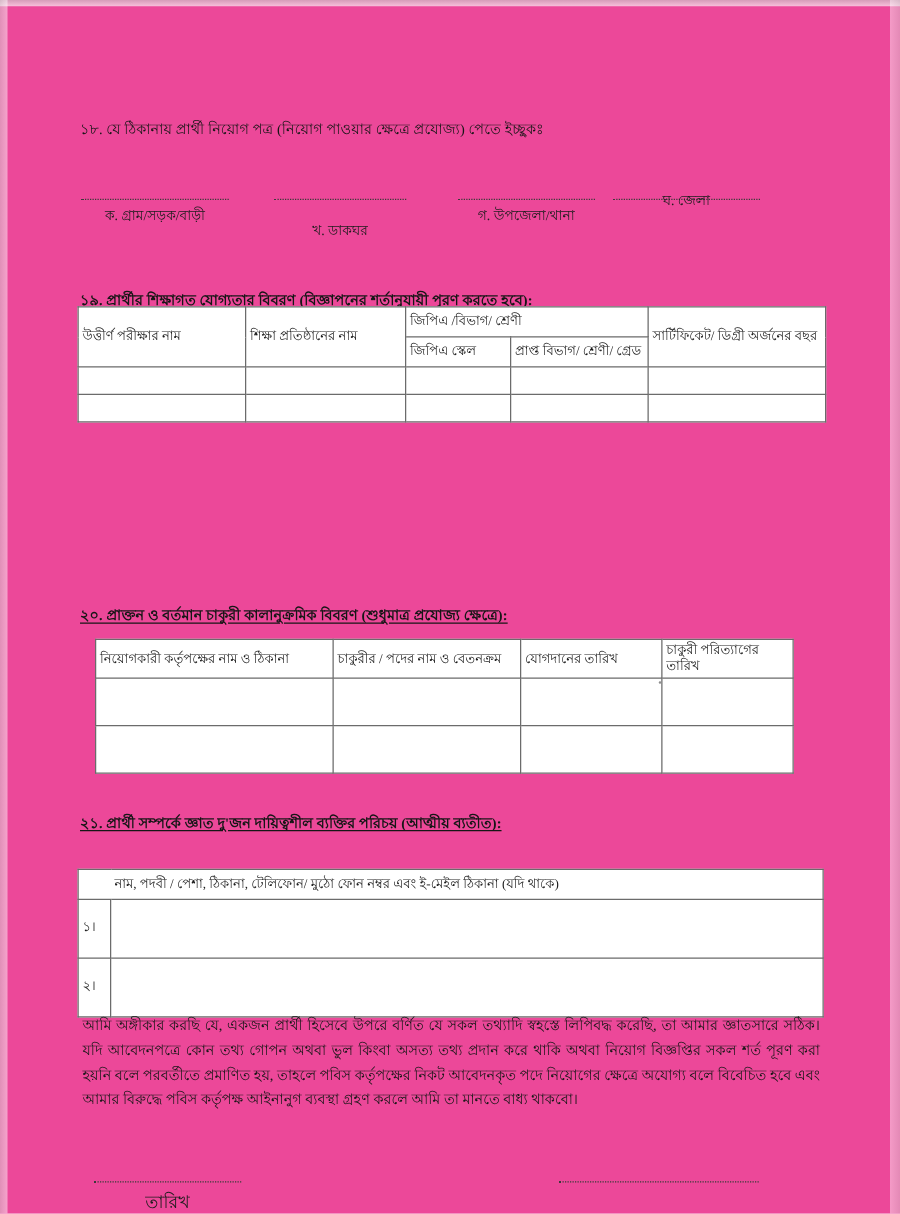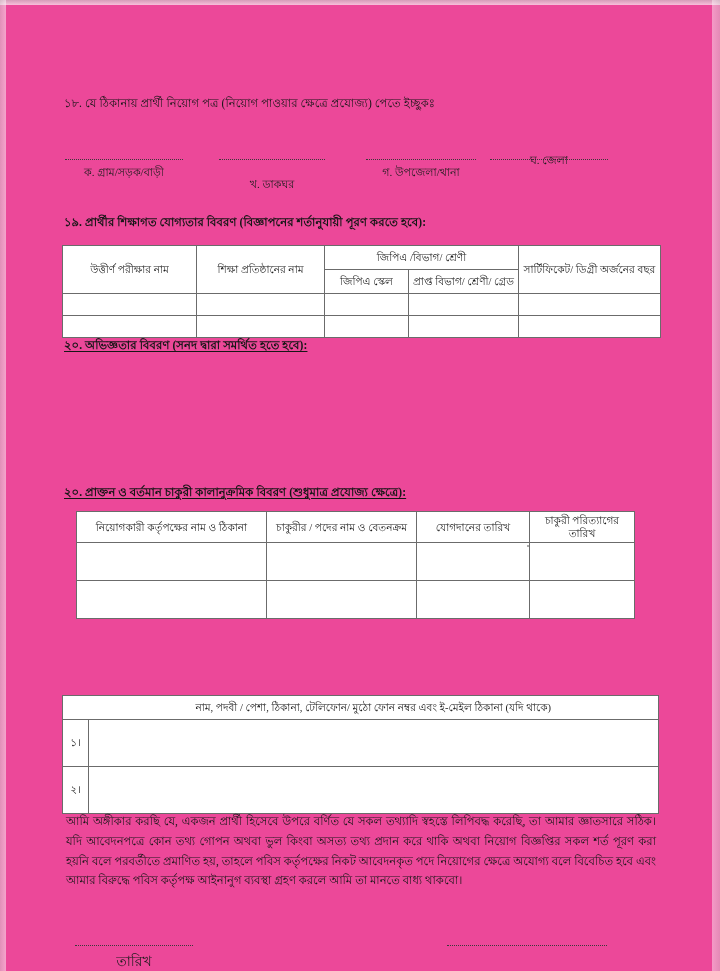--- a/index.html
+++ b/index.html
@@ -152,7 +152,7 @@
   <div class="abs dotline" style="left:490px; top:159px; width:118px;"></div>
   <div class="abs dotlabel" style="left:490px; top:152px; width:118px;">ঘ. জেলা</div>
 
-  <div class="abs q-heading" style="left:64px; top:214px;">১৯.  প্রার্থীর শিক্ষাগত যোগ্যতার বিবরণ (বিজ্ঞাপনের শর্তানুযায়ী পূরণ করতে হবে):</div>
+  <div class="abs q-heading" style="left:64px; top:232px;">১৯.  প্রার্থীর শিক্ষাগত যোগ্যতার বিবরণ (বিজ্ঞাপনের শর্তানুযায়ী পূরণ করতে হবে):</div>
 
   <div class="abs" style="left:62px; top:245px;">
     <table class="form-table">

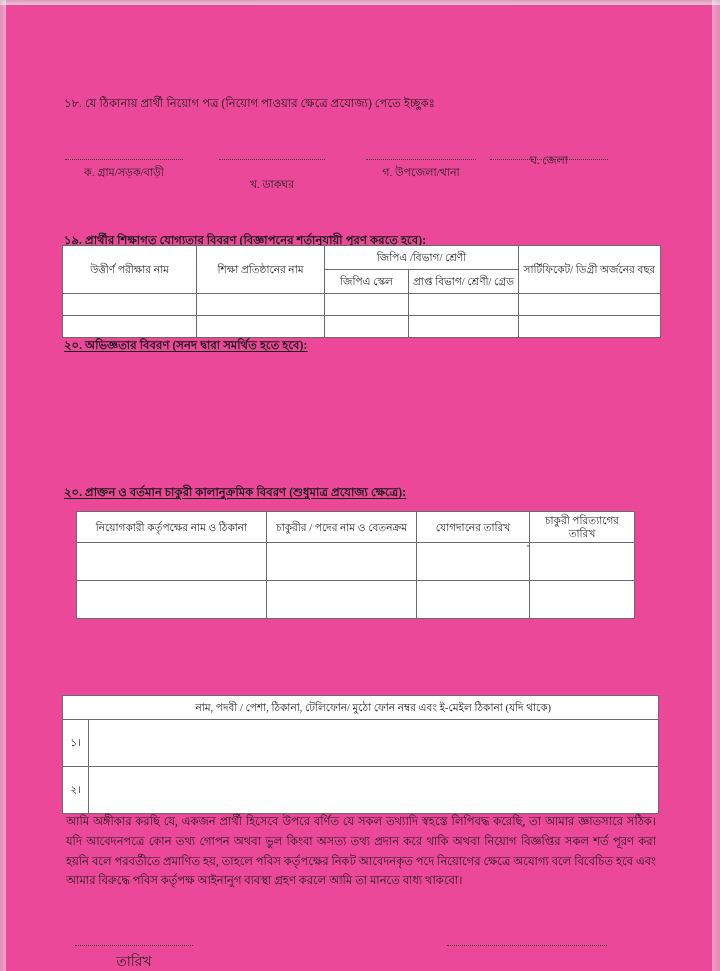--- a/index.html
+++ b/index.html
@@ -81,7 +81,7 @@
     font-weight: normal;
     font-size: 10.5px;
     color: #1c1c1c;
-    text-align: center;
+    text-align: left;
     vertical-align: middle;
     padding: 2px 3px;
     line-height: 1.25;

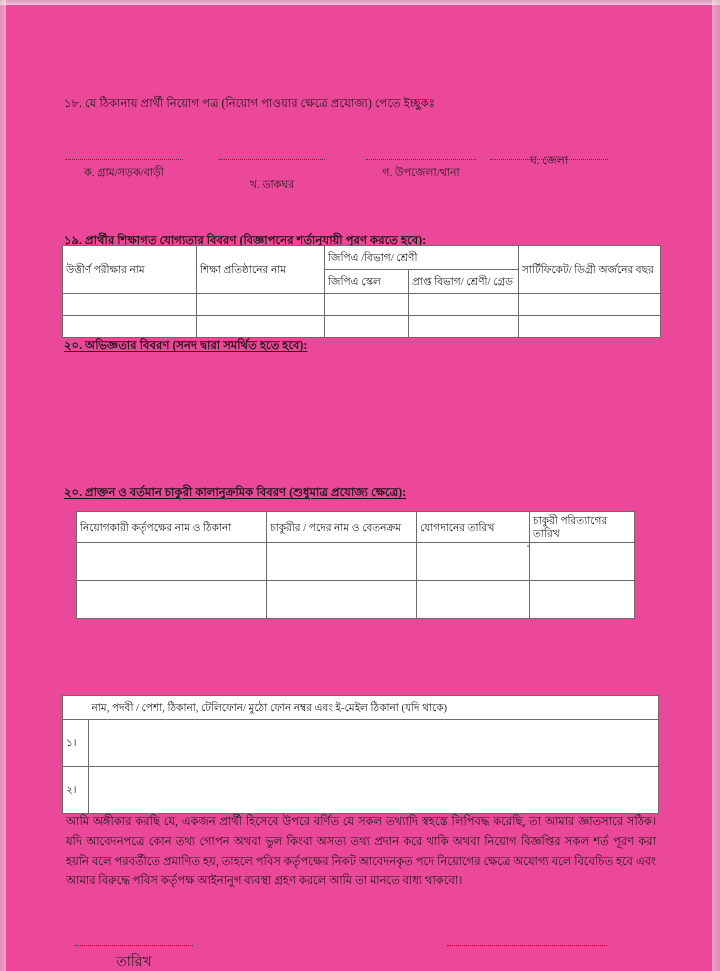--- a/index.html
+++ b/index.html
@@ -194,9 +194,6 @@
     </table>
   </div>
 
-  <div class="abs q-heading" style="left:64px; top:337px;">
-    <span class="underline-part">২০. অভিজ্ঞতার বিবরণ (সনদ দ্বারা সমর্থিত হতে হবে):</span>
-  </div>
   <div class="abs" style="left:64px; top:355px; width:590px; height:110px;"></div>
 
   <div class="abs q-heading" style="left:64px; top:484px;">

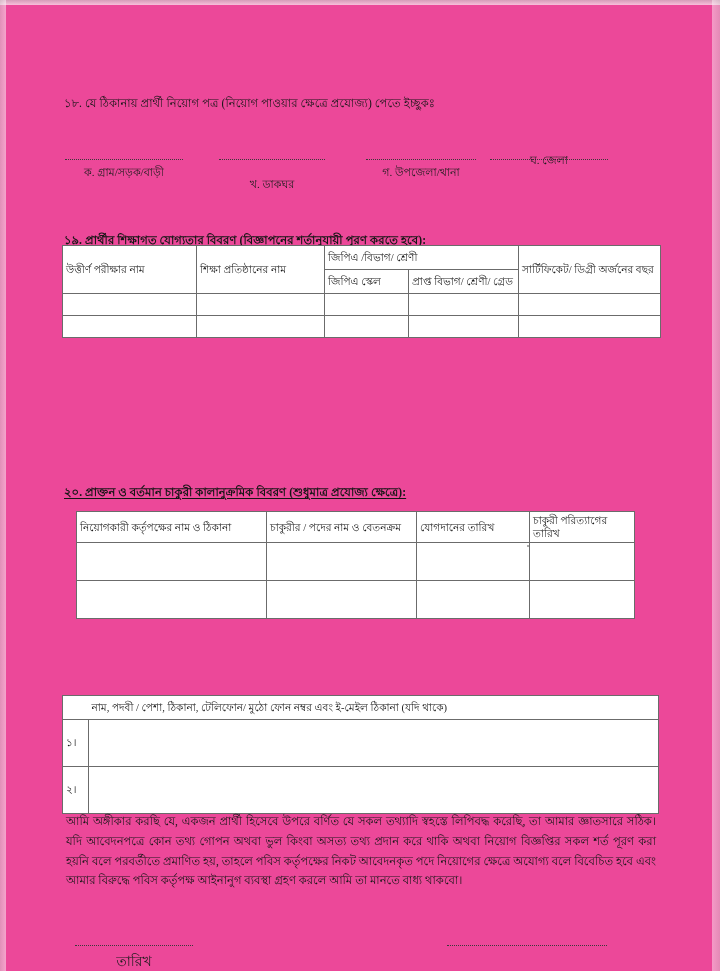--- a/index.html
+++ b/index.html
@@ -234,6 +234,9 @@
   </div>
   <div class="speck" style="left:527px; top:545px; width:2px; height:2px;"></div>
 
+  <div class="abs q-heading" style="left:64px; top:650px;">
+    <span class="underline-part">২১. প্রার্থী সম্পর্কে জ্ঞাত দু'জন দায়িত্বশীল ব্যক্তির পরিচয় (আত্মীয় ব্যতীত):</span>
+  </div>
 
   <div class="abs" style="left:62px; top:695px;font-family:Liberation Serif, serif;">
     <table class="form-table">

